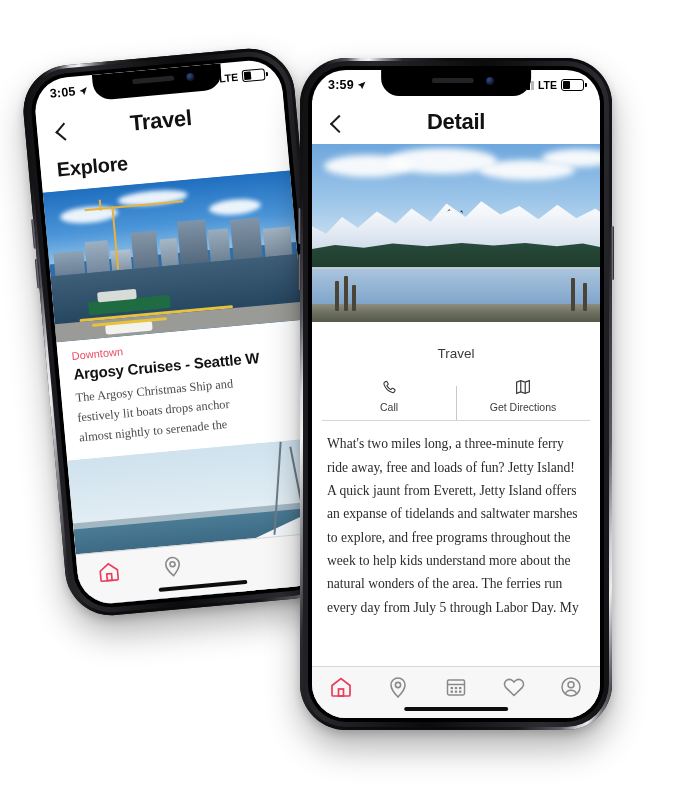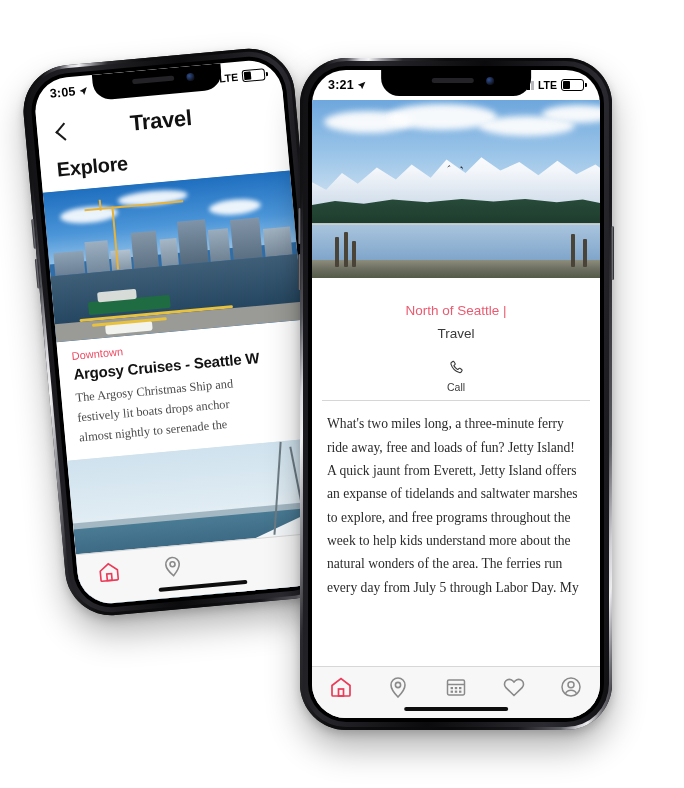--- a/index.html
+++ b/index.html
@@ -314,7 +314,7 @@
 
       <div class="statusbar">
         <div class="sb-time">
-          <span>3:21</span>
+          <span>3:59</span>
           <svg width="9" height="9" viewBox="0 0 10 10">
             <path d="M9.3.7 0.9 4.3l3.4 1.4 1.4 3.4z" fill="#111"></path>
           </svg>

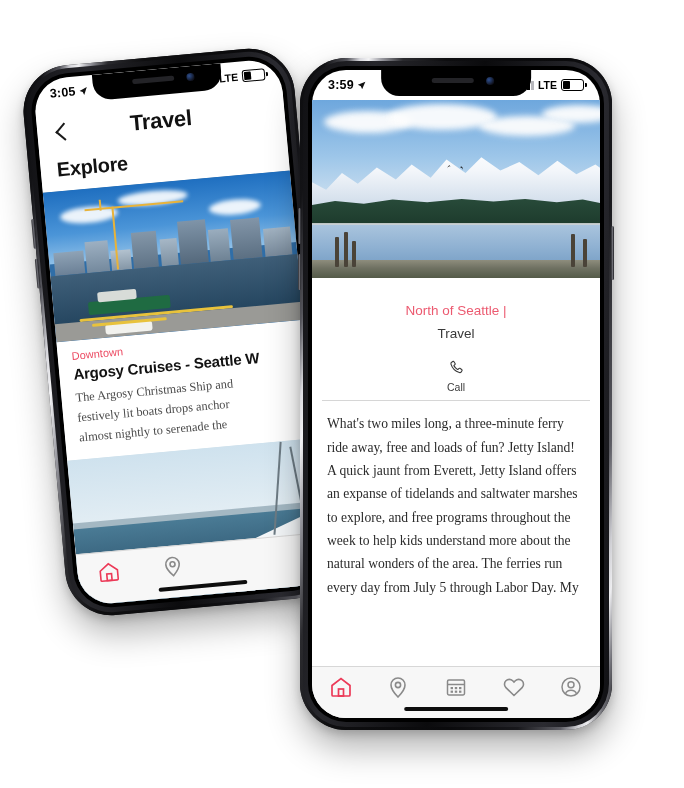--- a/index.html
+++ b/index.html
@@ -334,6 +334,10 @@
       </div>
 
       <div style="padding-top:30px">
+        <div class="navbar">
+          <span class="backchev"></span>
+          <span class="title">Detail</span>
+        </div>
 
         <div class="hero">
           <div class="sky"></div>

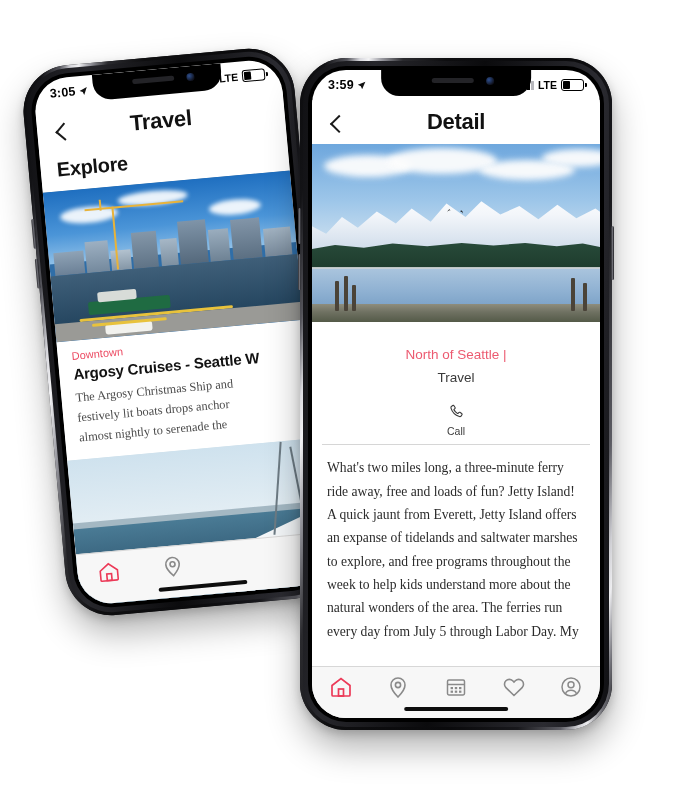--- a/index.html
+++ b/index.html
@@ -359,7 +359,6 @@
         </div>
 
         <div class="detail-head">
-          <div class="place-region">North of Seattle |</div>
           <div class="place-cat">Travel</div>
         </div>
 

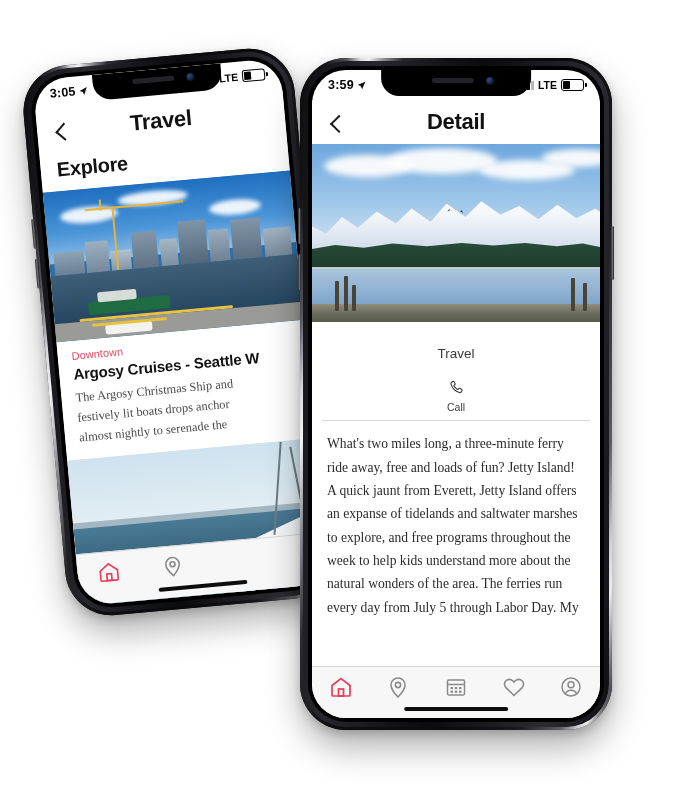--- a/index.html
+++ b/index.html
@@ -371,6 +371,15 @@
             </span>
             <span class="lbl">Call</span>
           </div>
+          <div class="action">
+            <span class="glyph">
+              <svg width="18" height="18" viewBox="0 0 24 24" fill="none" stroke="currentColor" stroke-width="1.6">
+                <path d="M3.5 5.5 9 3.5l6 2 5.5-2v15l-5.5 2-6-2-5.5 2z"></path>
+                <path d="M9 3.5v15M15 5.5v15"></path>
+              </svg>
+            </span>
+            <span class="lbl">Get Directions</span>
+          </div>
         </div>
 
         <div class="article">What's two miles long, a three-minute ferry ride away, free and loads of fun? Jetty Island! A quick jaunt from Everett, Jetty Island offers an expanse of tidelands and saltwater marshes to explore, and free programs throughout the week to help kids understand more about the natural wonders of the area. The ferries run every day from July 5 through Labor Day. My</div>

